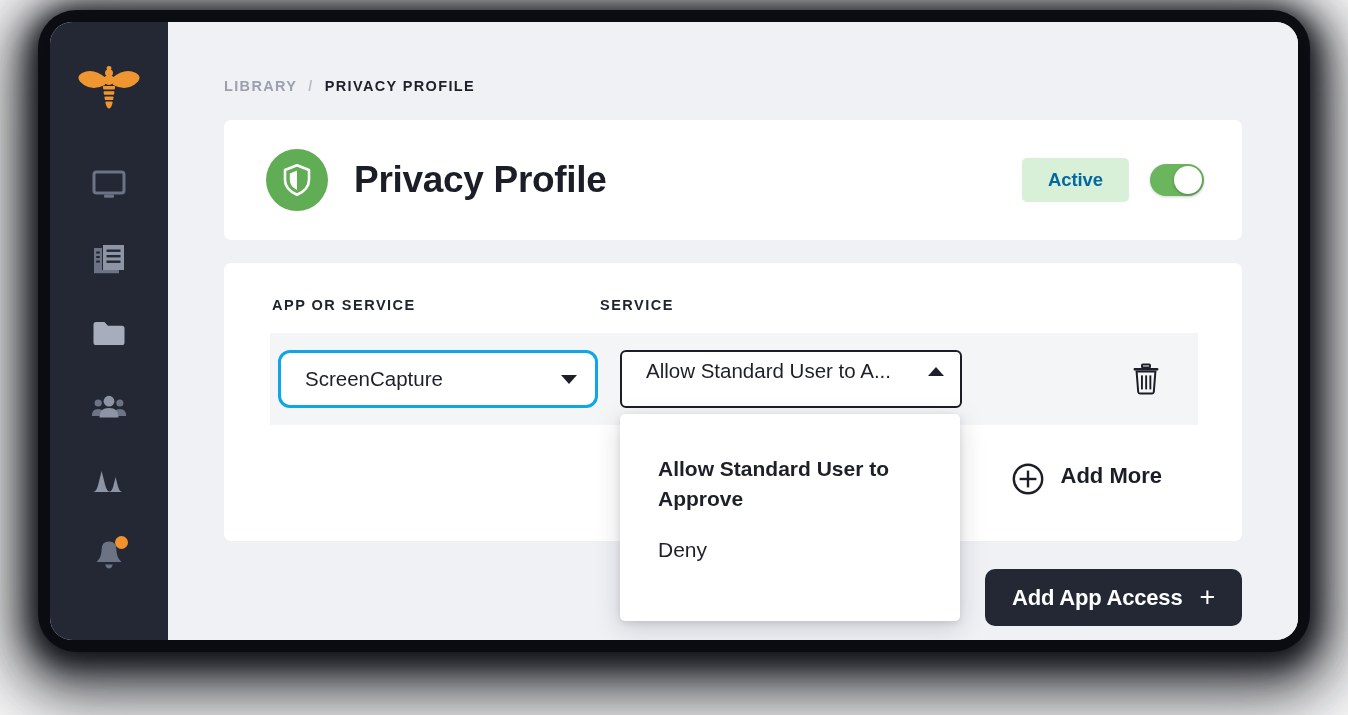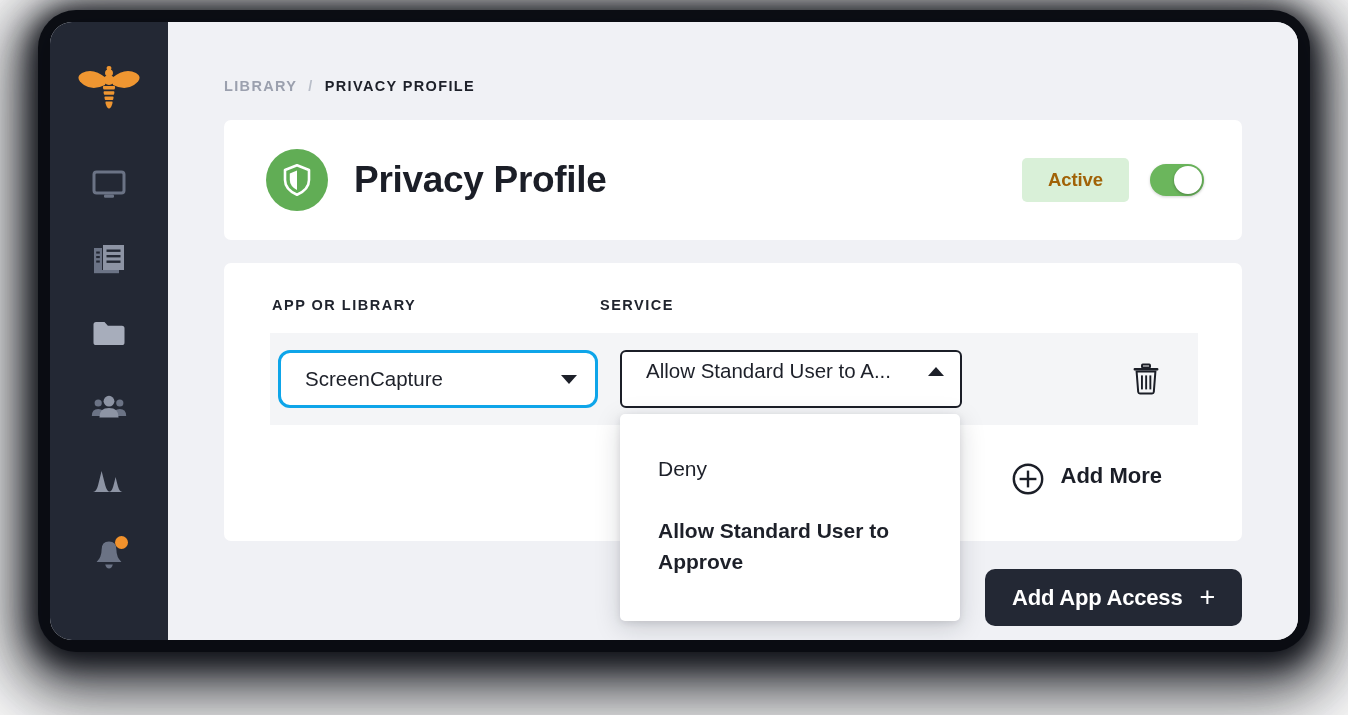--- a/index.html
+++ b/index.html
@@ -131,7 +131,7 @@
   }
   .status-badge {
     background: #d9f0d8;
-    color: #a16207;
+    color: #0369a1;
     font-size: 18.5px;
     font-weight: 700;
     border-radius: 5px;

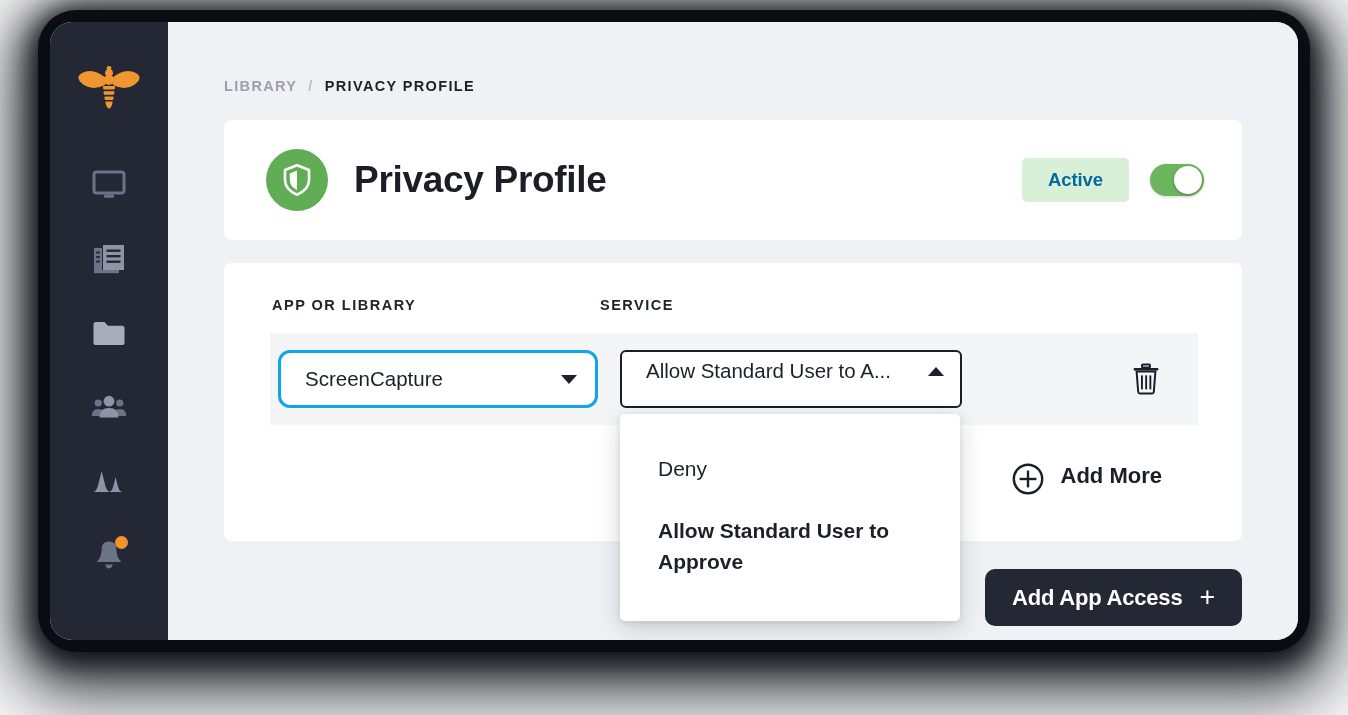--- a/index.html
+++ b/index.html
@@ -399,7 +399,7 @@
       <section class="card table-card">
 
         <div class="col-headers">
-          <span class="col-app">APP OR LIBRARY</span>
+          <span class="col-app">APP OR SERVICE</span>
           <span class="col-access">SERVICE</span>
         </div>
 

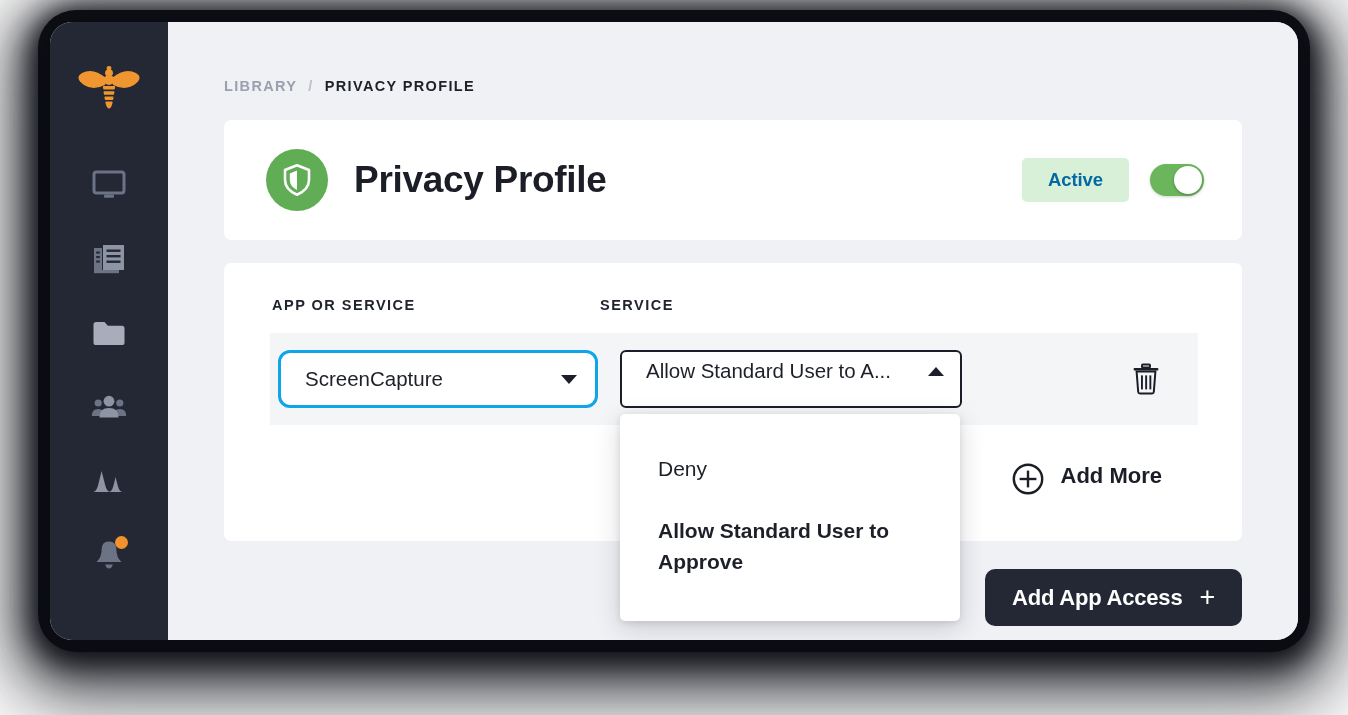--- a/index.html
+++ b/index.html
@@ -417,8 +417,8 @@
             </div>
 
             <div class="dropdown">
+              <div class="dd-option selected">Allow Standard User to Approve</div>
               <div class="dd-option first">Deny</div>
-              <div class="dd-option selected">Allow Standard User to Approve</div>
             </div>
           </div>
 

